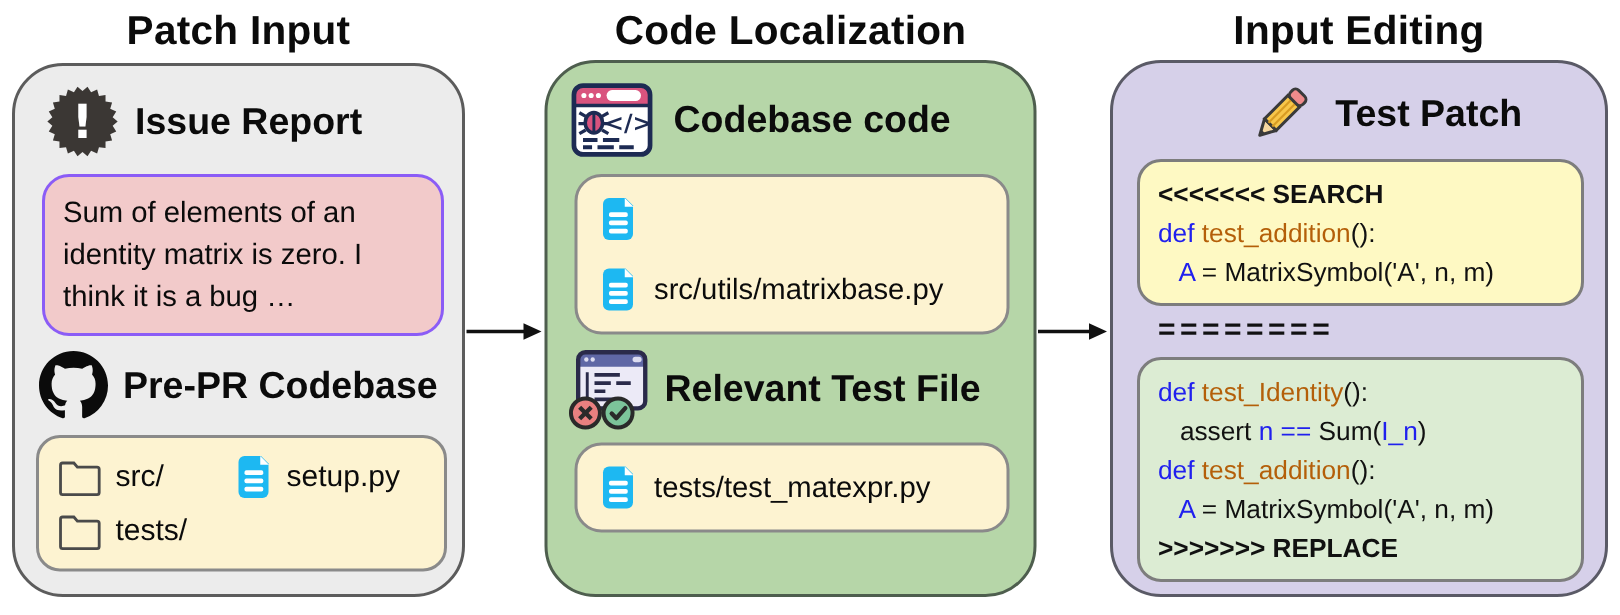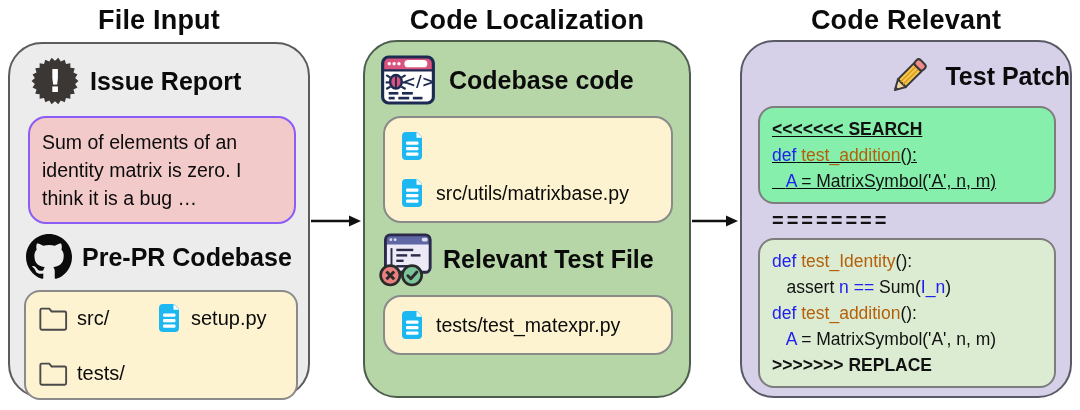--- a/index.html
+++ b/index.html
@@ -55,7 +55,7 @@
 </head>
 <body>
 
-<div class="col-title" id="title-1">File Input</div>
+<div class="col-title" id="title-1">Patch Input</div>
 <div class="col-title" id="title-2">Code Localization</div>
 <div class="col-title" id="title-3">Code Relevant</div>
 

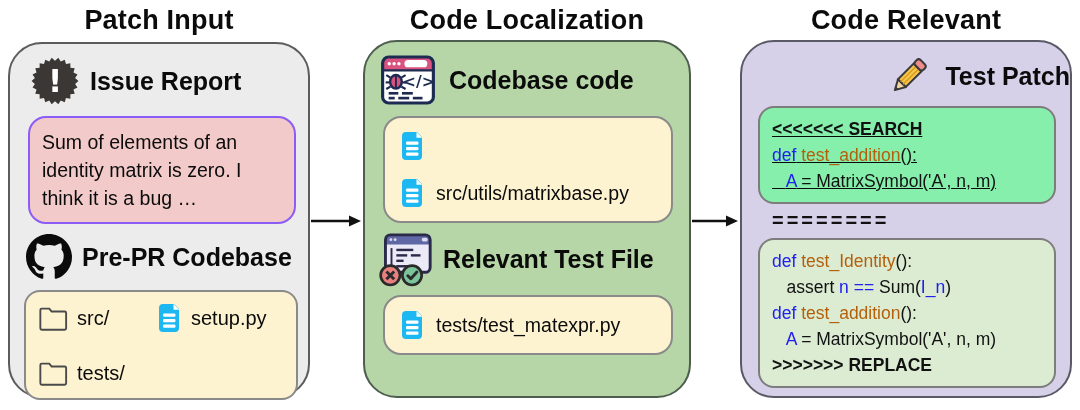--- a/index.html
+++ b/index.html
@@ -57,7 +57,7 @@
 
 <div class="col-title" id="title-1">Patch Input</div>
 <div class="col-title" id="title-2">Code Localization</div>
-<div class="col-title" id="title-3">Code Relevant</div>
+<div class="col-title" id="title-3">Input Editing</div>
 
 <div class="panel" id="panel-task">
   <div class="heading h-issue">

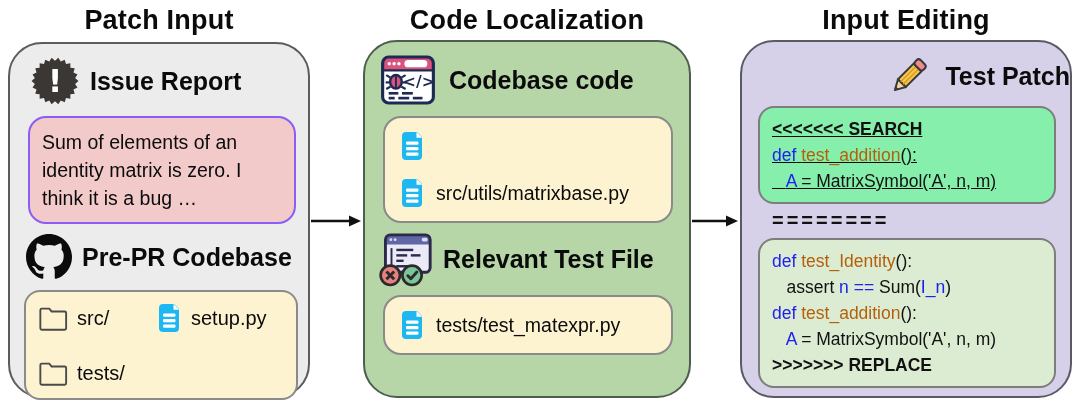--- a/index.html
+++ b/index.html
@@ -37,7 +37,7 @@
   .file-row{display:flex;align-items:center;gap:11px;font-size:19.5px;}
 
   
-  .h-patch{margin:10px 0 0 0;justify-content:flex-end;gap:12px;padding-left:33px;}
+  .h-patch{margin:10px 0 0 0;justify-content:center;gap:12px;padding-left:33px;}
   .code-box{margin:6px 14px 0 16px;border:2px solid #7d7d7d;border-radius:16px;
     padding:8px 12px;font-size:17.5px;line-height:26px;}
   .code-line{white-space:pre;}

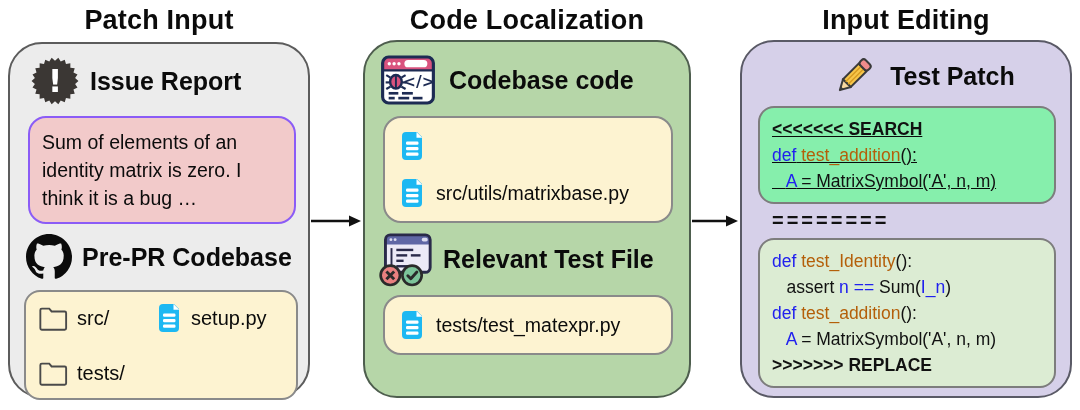--- a/index.html
+++ b/index.html
@@ -41,7 +41,7 @@
   .code-box{margin:6px 14px 0 16px;border:2px solid #7d7d7d;border-radius:16px;
     padding:8px 12px;font-size:17.5px;line-height:26px;}
   .code-line{white-space:pre;}
-  .search-box{background:#86efac;text-decoration:underline;}
+  .search-box{background:#fef9c3;}
   .replace-box{background:#dcecd3;}
   .sep-line{margin:5px 0 3px 30px;font-size:20px;font-weight:bold;letter-spacing:3px;color:#111;}
   .tok-pl{color:#111;}

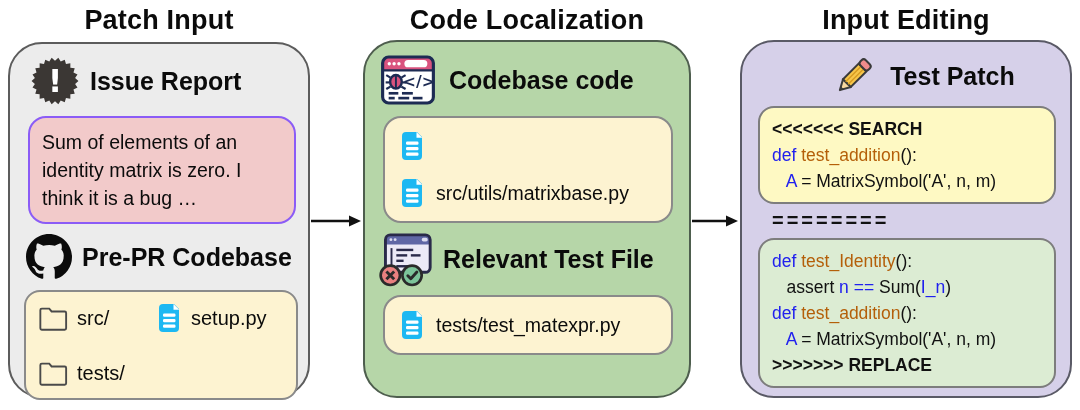--- a/index.html
+++ b/index.html
@@ -26,7 +26,7 @@
     padding:10px 12px;font-size:19.5px;line-height:28px;}
   .h-codebase{margin:10px 0 0 16px;}
   .codebase-box{margin:10px 10px 0 14px;background:#fdf3d1;border:2px solid #8a8a8a;border-radius:16px;
-    padding:11px 8px 11px 12px;display:grid;grid-template-columns:118px 1fr;row-gap:27px;}
+    padding:11px 8px 11px 12px;display:grid;grid-template-columns:118px 1fr;row-gap:8px;}
   .fs-item{display:flex;align-items:center;gap:9px;font-size:20px;}
 
   

